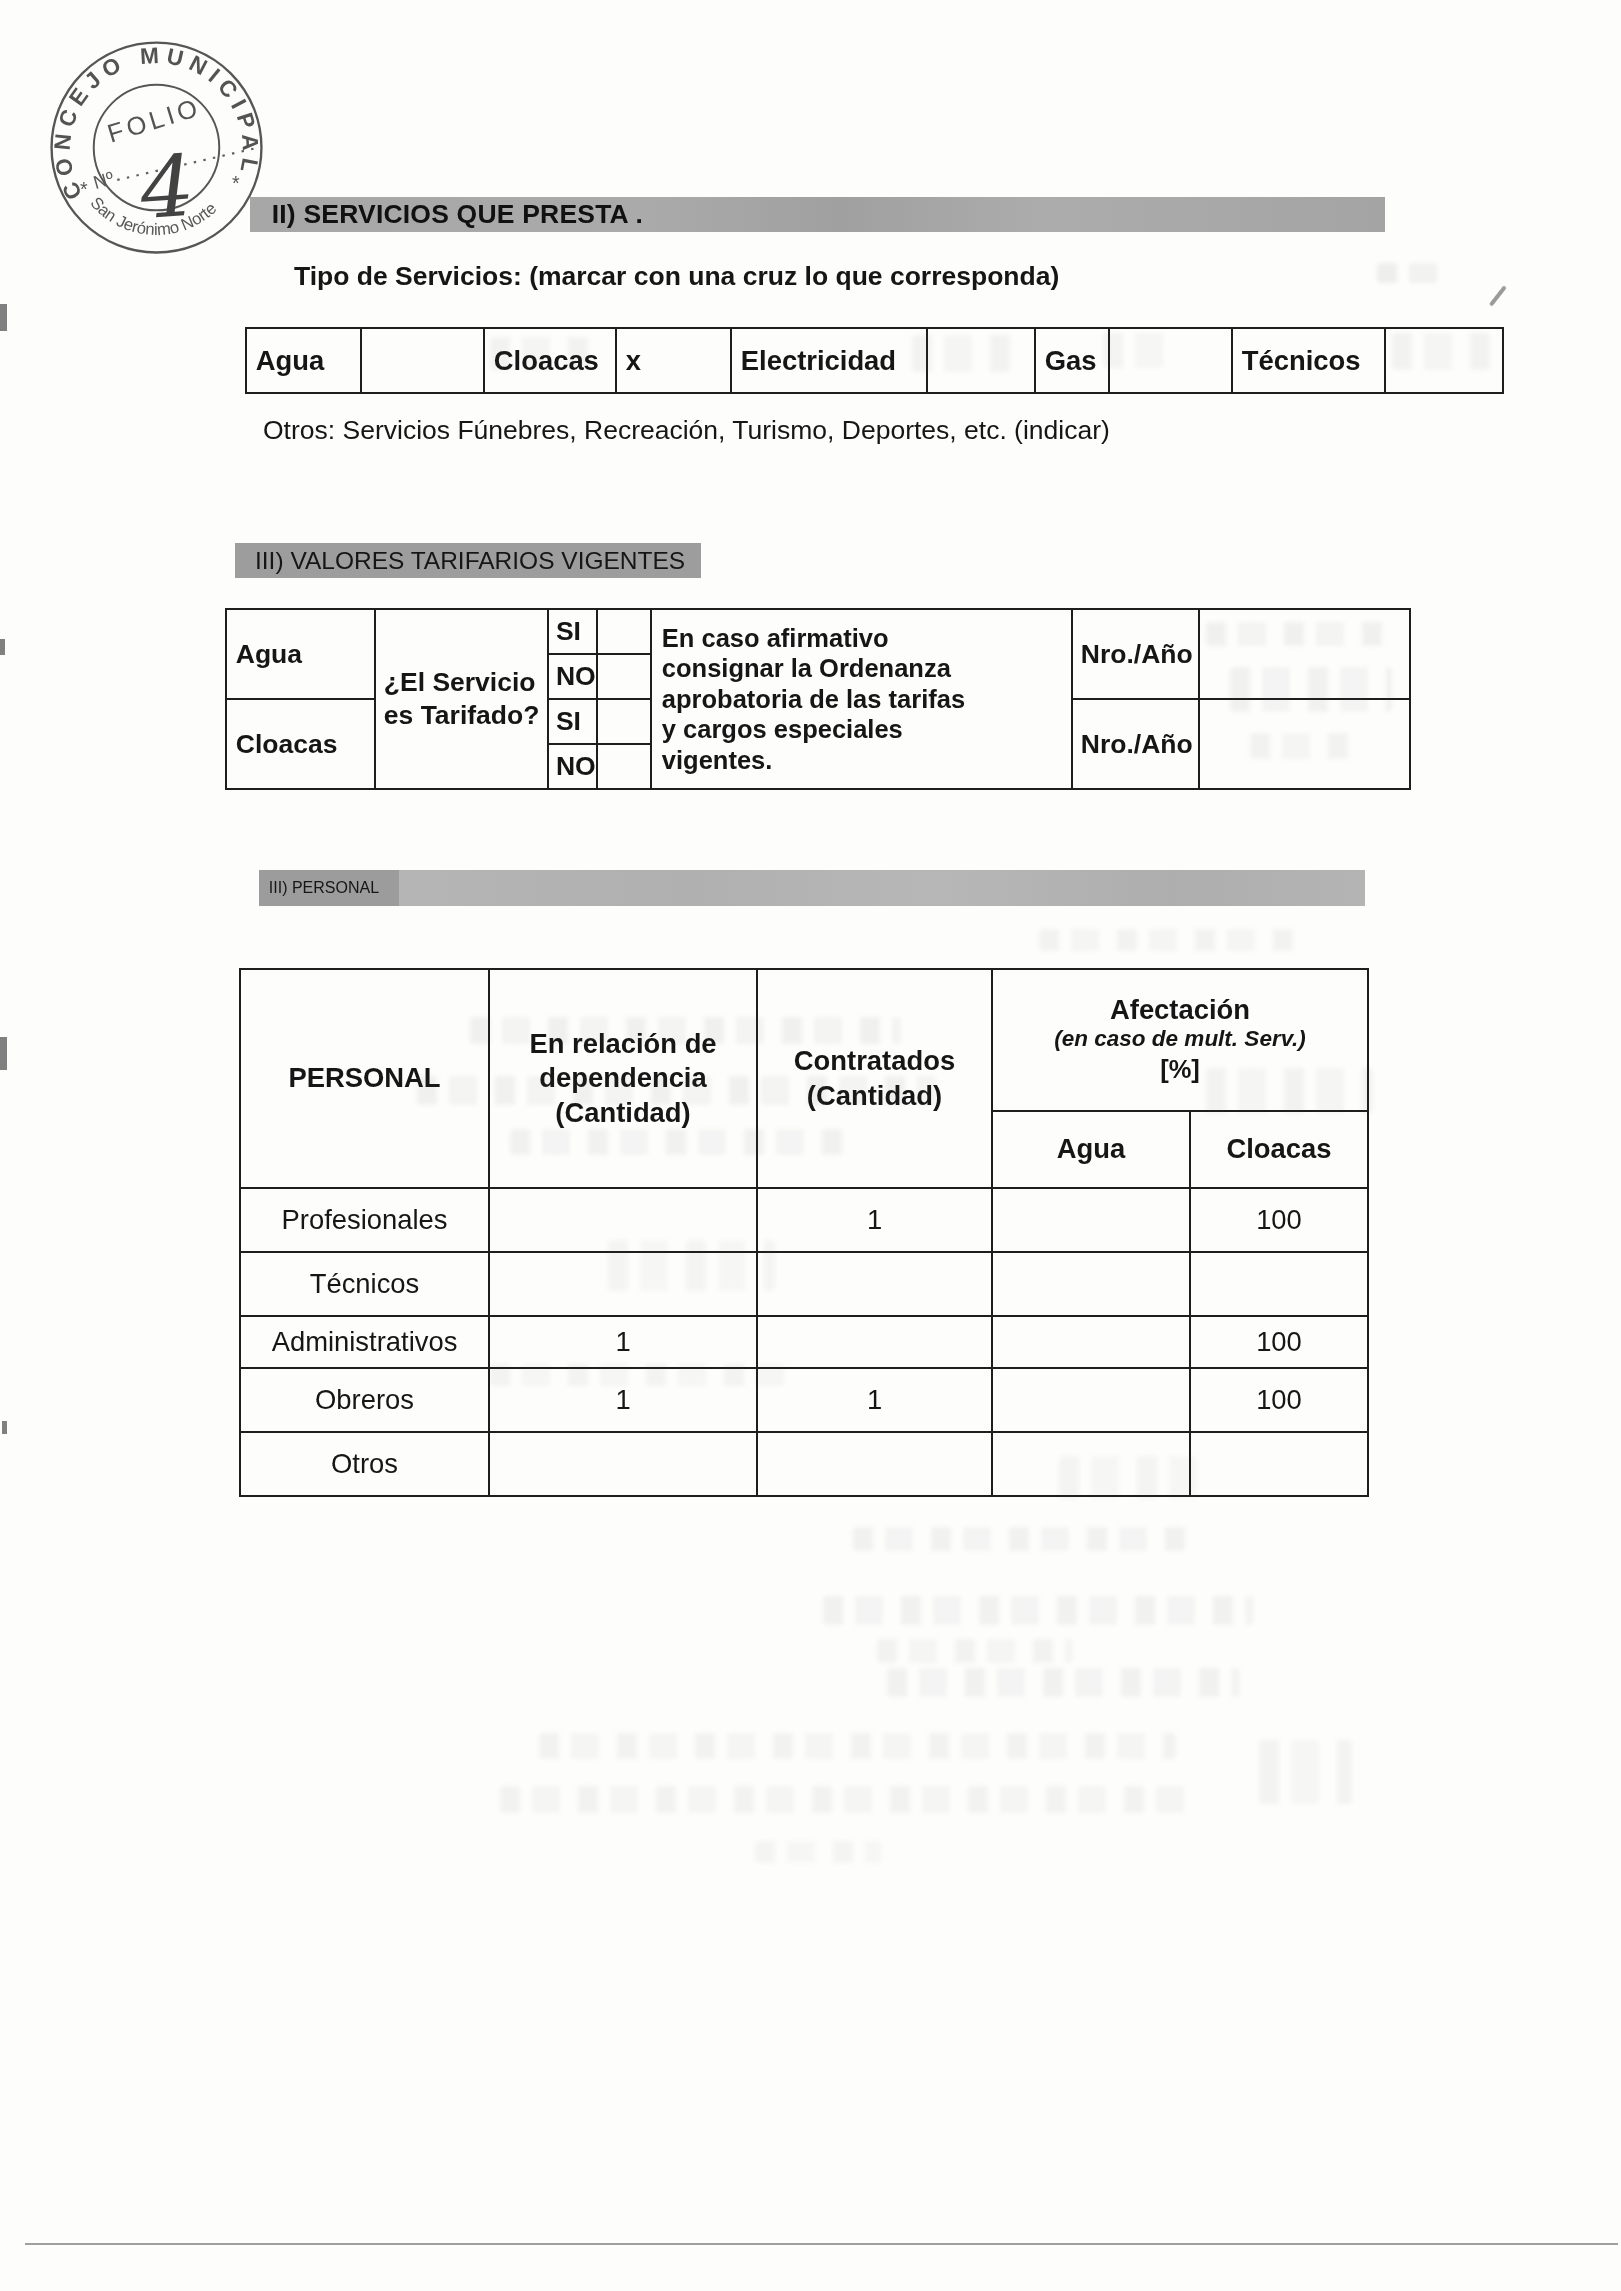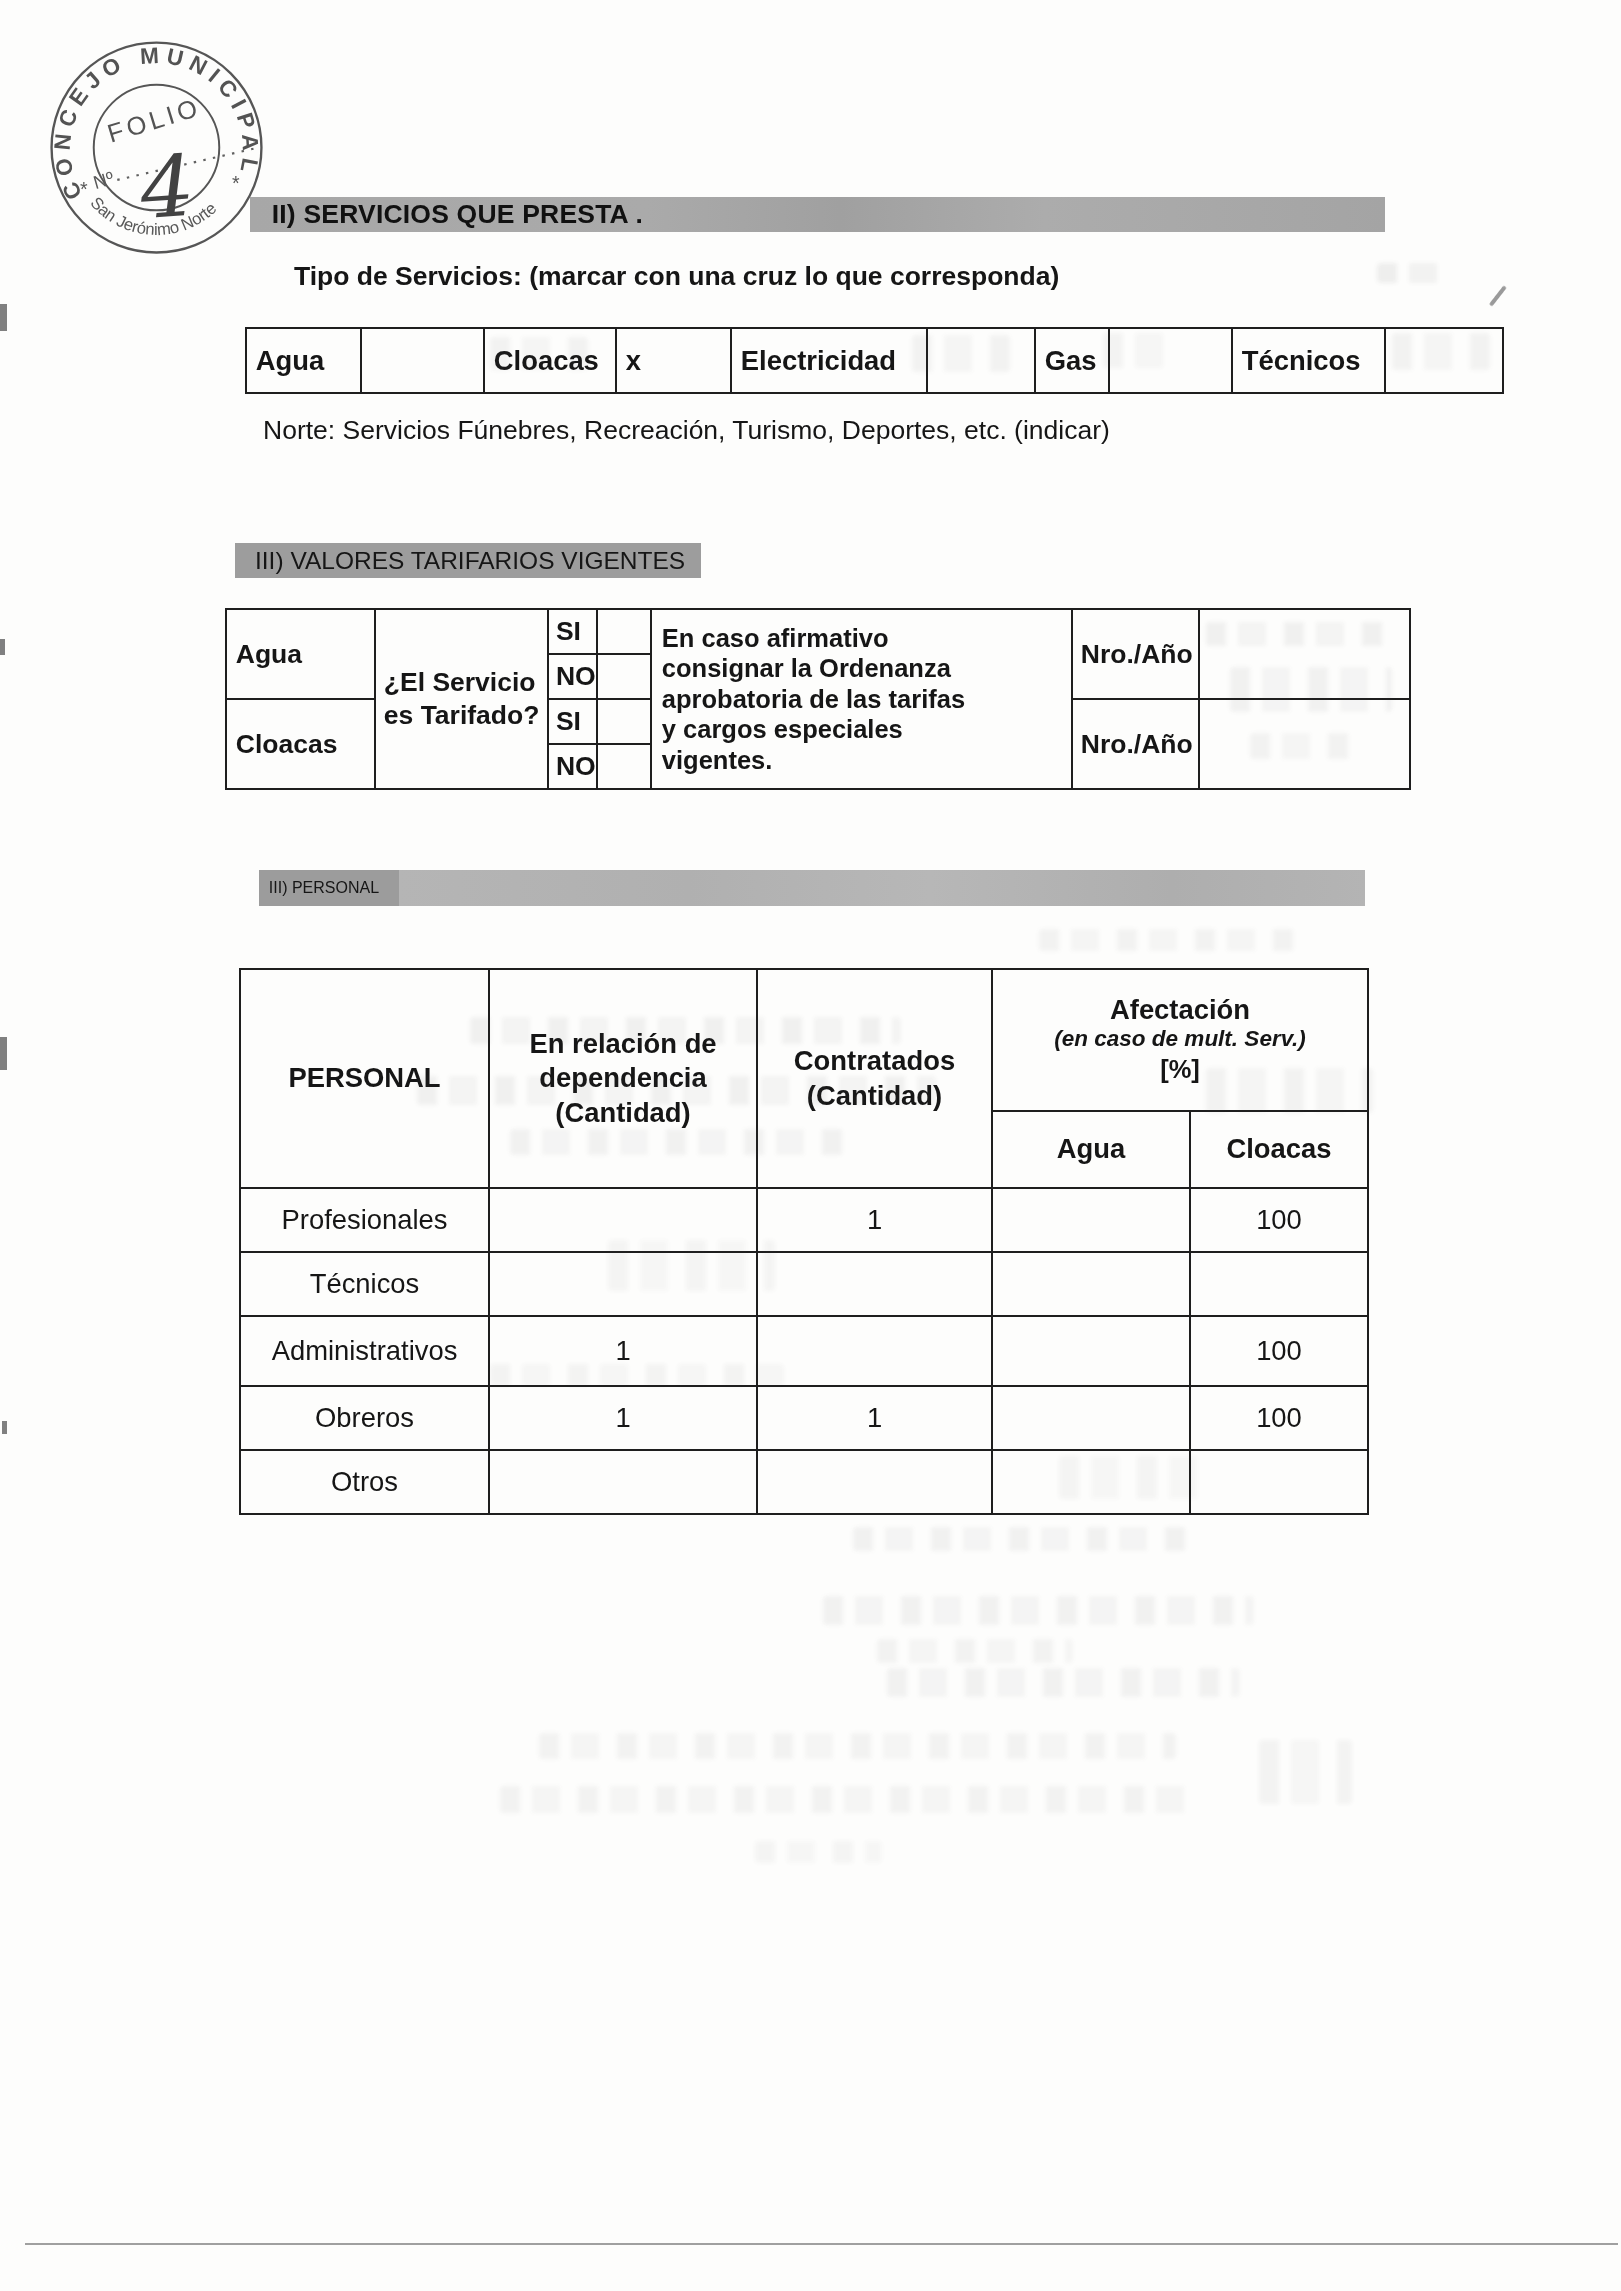--- a/index.html
+++ b/index.html
@@ -125,7 +125,7 @@
   </tbody>
     </table>
 
-  <div class="line-reg" style="left:263px;top:415px;">Norte: Servicios Fúnebres, Recreación, Turismo, Deportes, etc. (indicar)</div>
+  <div class="line-reg" style="left:263px;top:415px;">Otros: Servicios Fúnebres, Recreación, Turismo, Deportes, etc. (indicar)</div>
 
   <div class="band-fit" style="left:235px;top:543px;padding-left:20px;">
     <span class="title" style="padding-left:0;font-size:24.5px;">III) VALORES TARIFARIOS VIGENTES</span>

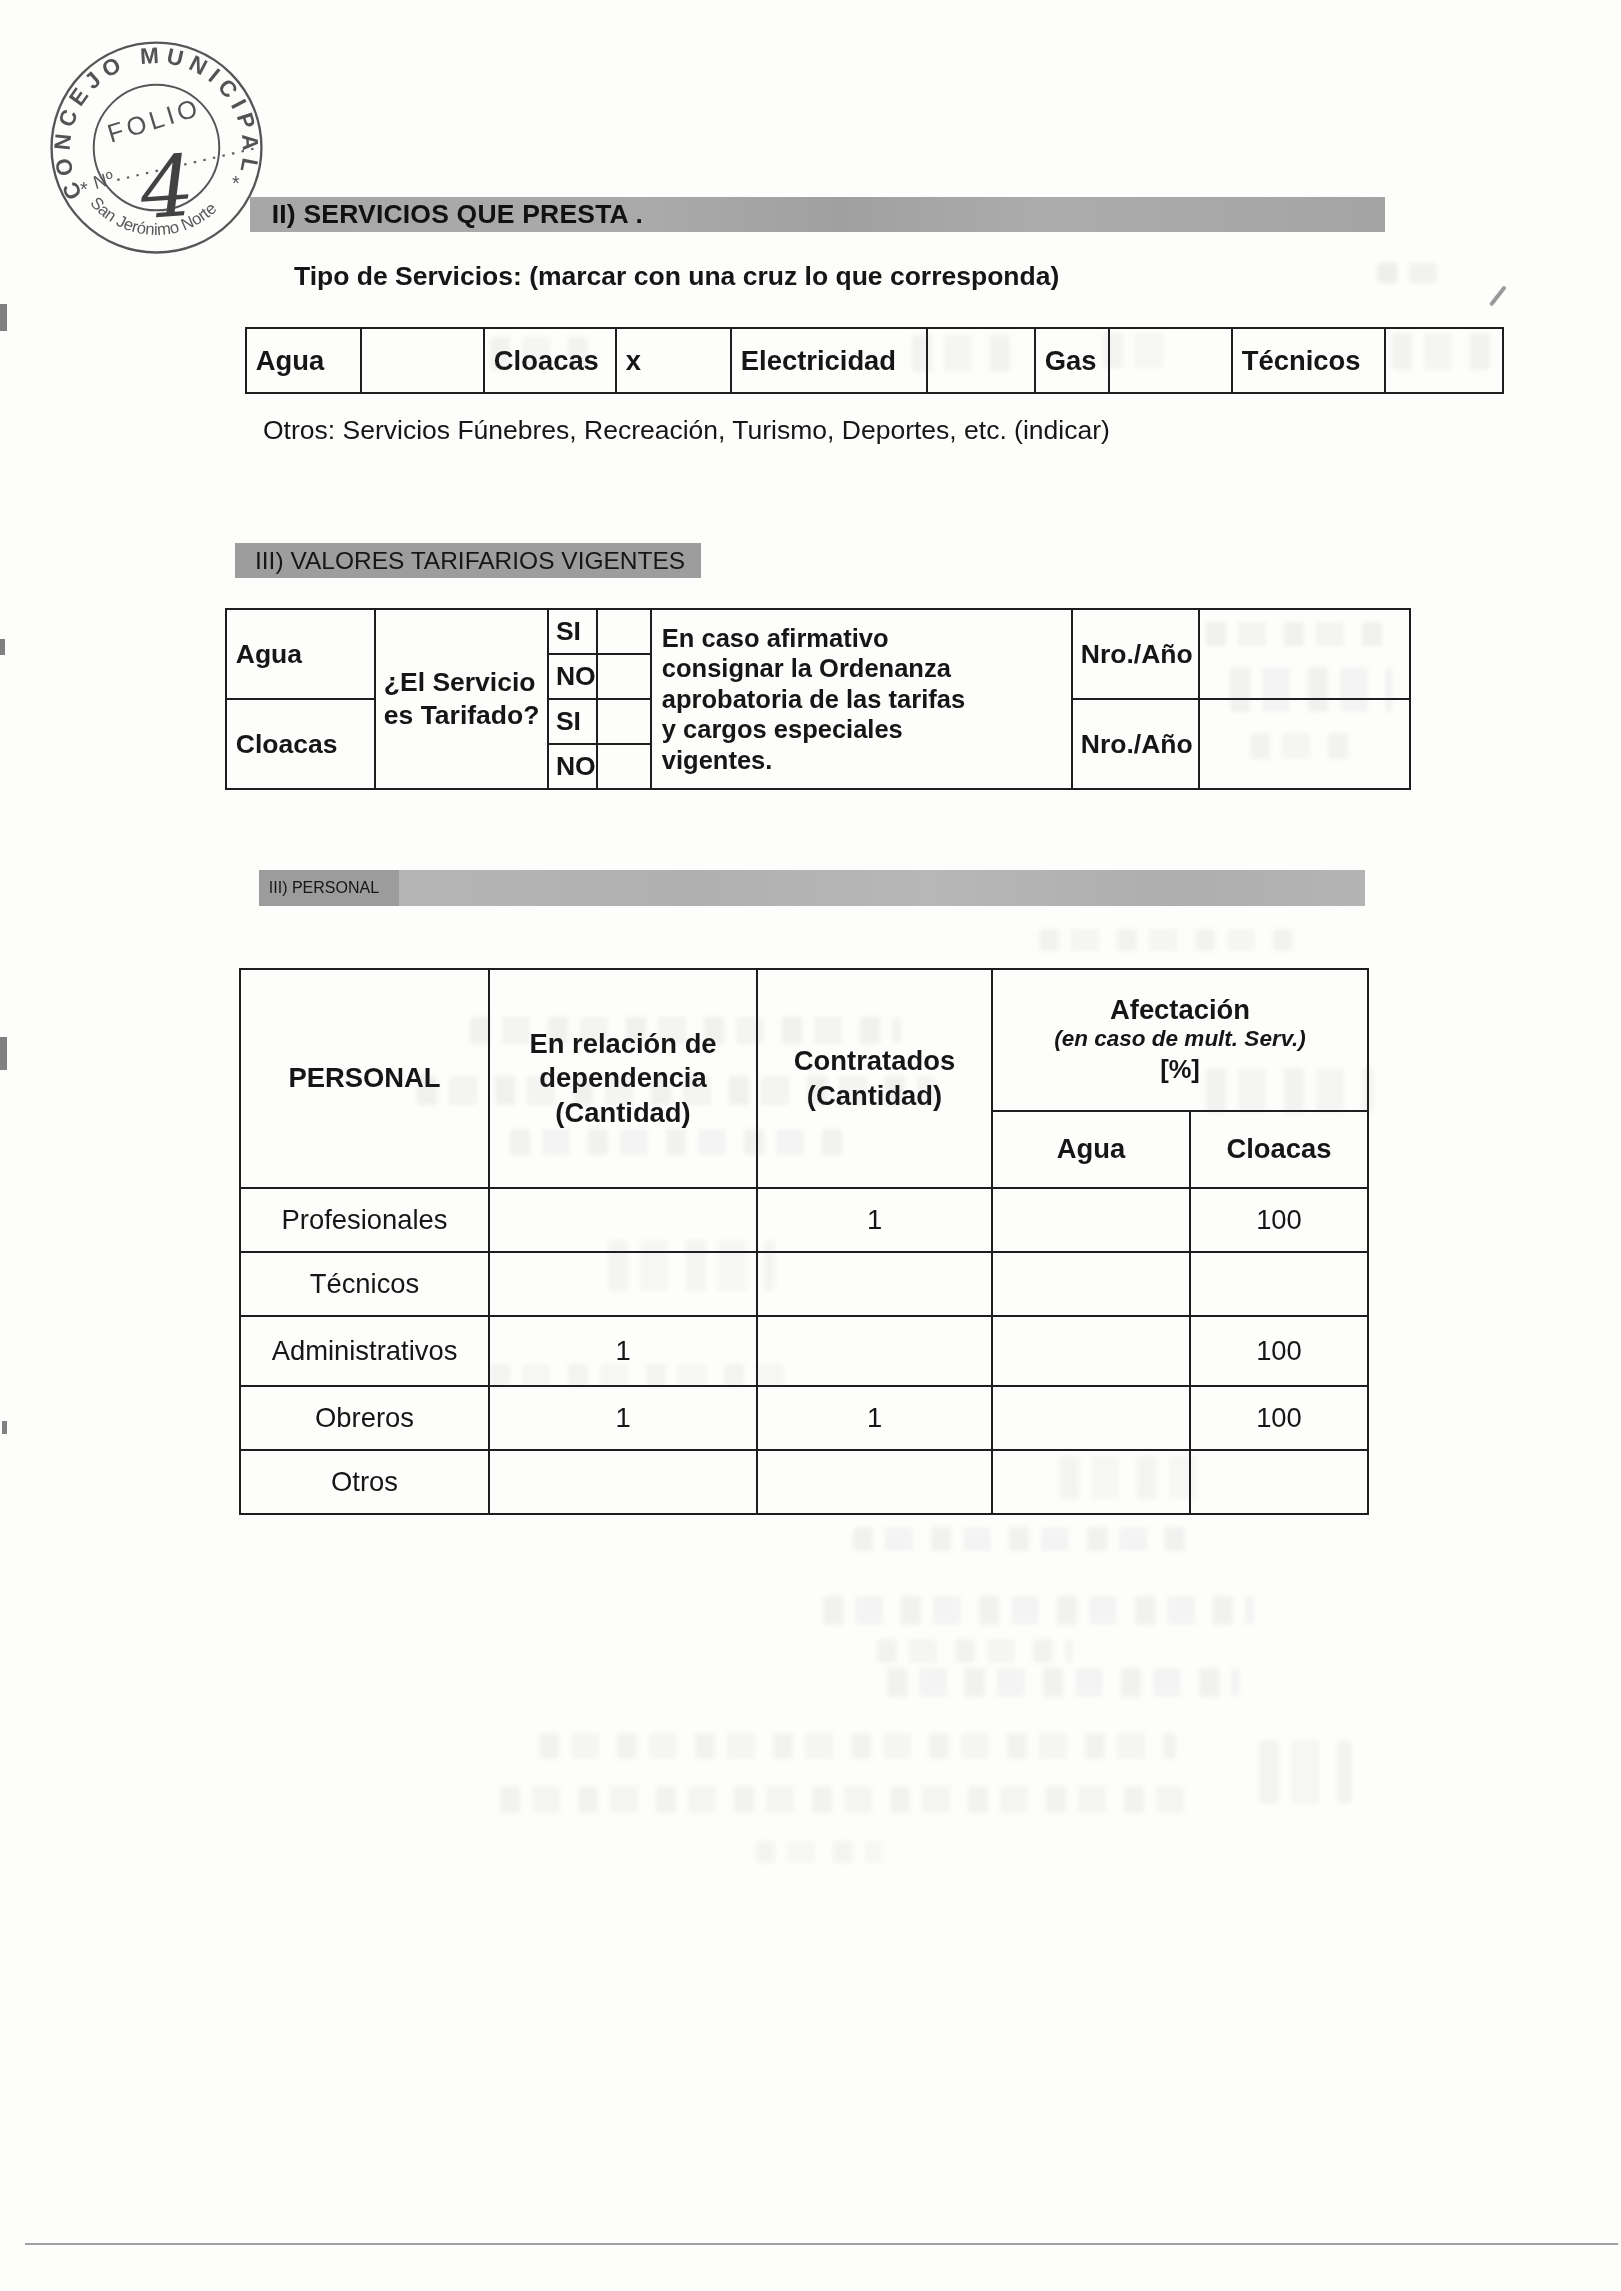--- a/index.html
+++ b/index.html
@@ -214,7 +214,7 @@
       <td></td>
       <td></td>
     </tr>
-    <tr style="height:70px">
+    <tr style="height:52px">
       <td>Administrativos</td>
       <td>1</td>
       <td></td>

